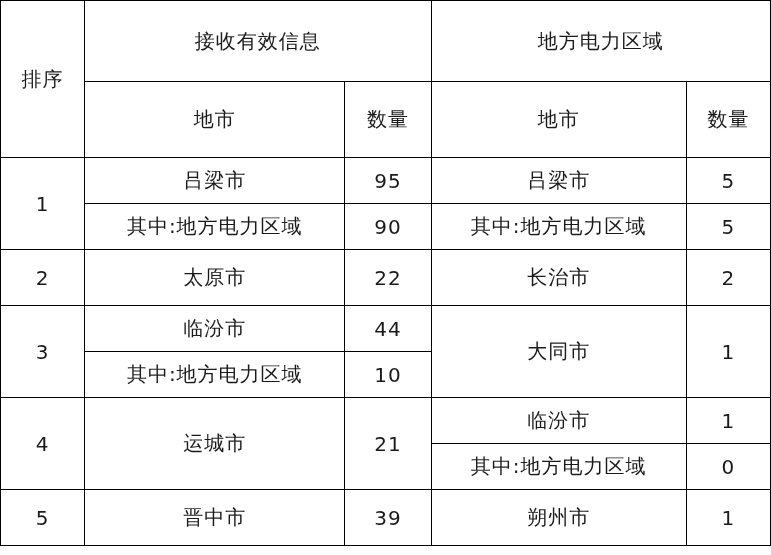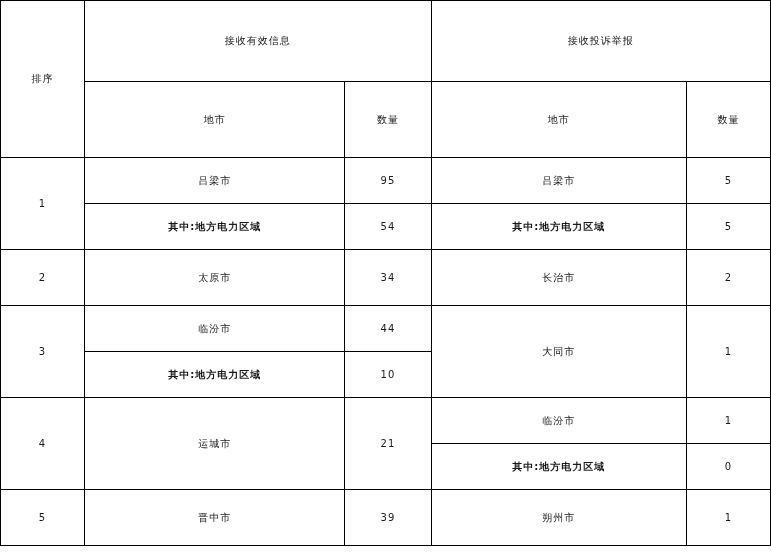--- a/index.html
+++ b/index.html
@@ -28,7 +28,7 @@
     border: 1px solid #000000;
     text-align: center;
     vertical-align: middle;
-    font-size: 10px;
+    font-size: 20px;
     letter-spacing: 1px;
     padding: 0;
   }

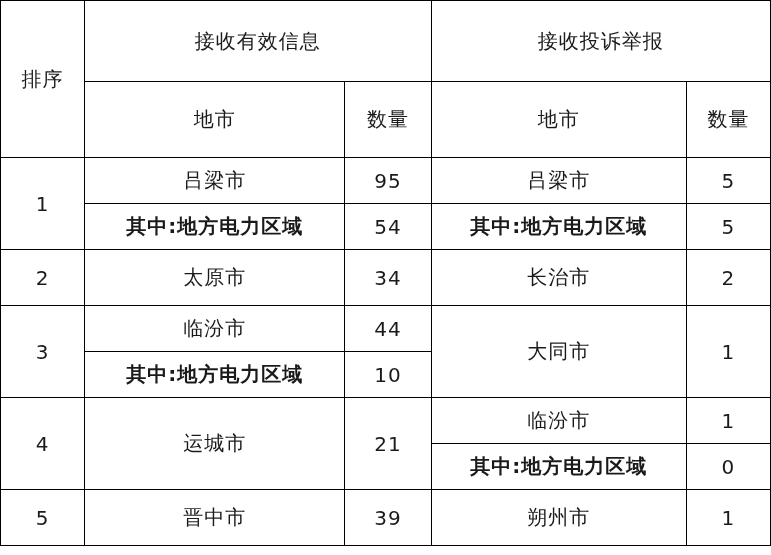--- a/index.html
+++ b/index.html
@@ -78,7 +78,7 @@
       <tr>
         <td rowspan="2" class="rank-cell">排序</td>
         <td colspan="2" class="hdr-top">接收有效信息</td>
-        <td colspan="2" class="hdr-top">接收投诉举报</td>
+        <td colspan="2" class="hdr-top">地方电力区域</td>
       </tr>
       <tr>
         <td class="hdr-sub">地市</td>

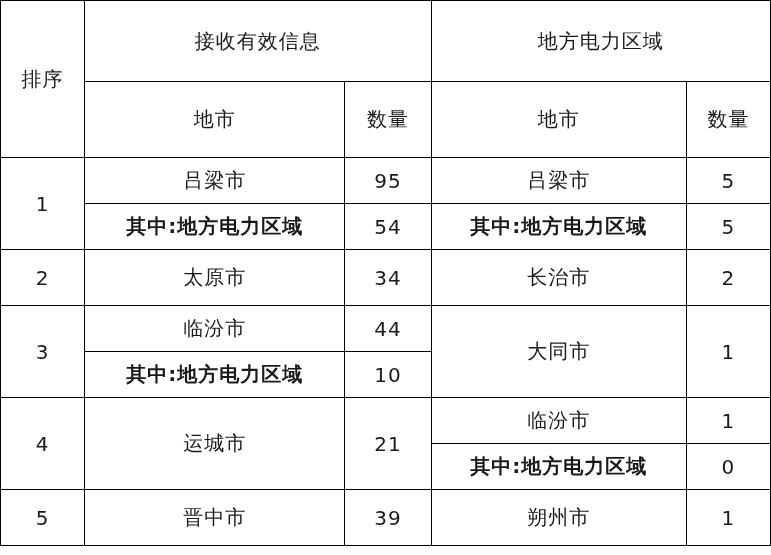--- a/index.html
+++ b/index.html
@@ -57,7 +57,6 @@
   .small-label {
     font-size: 14px;
     letter-spacing: 0.5px;
-    font-weight: bold;
   }
   .num { font-size: 16px; }
 </style>

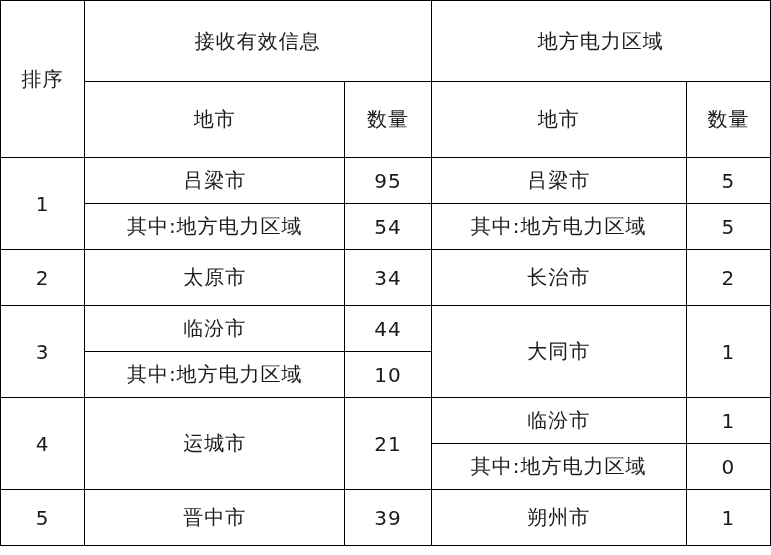--- a/index.html
+++ b/index.html
@@ -95,7 +95,7 @@
       </tr>
       <tr>
         <td class="row-h-split small-label">其中:地方电力区域</td>
-        <td class="row-h-split num">54</td>
+        <td class="row-h-split num">90</td>
         <td class="row-h-split small-label">其中:地方电力区域</td>
         <td class="row-h-split num">5</td>
       </tr>

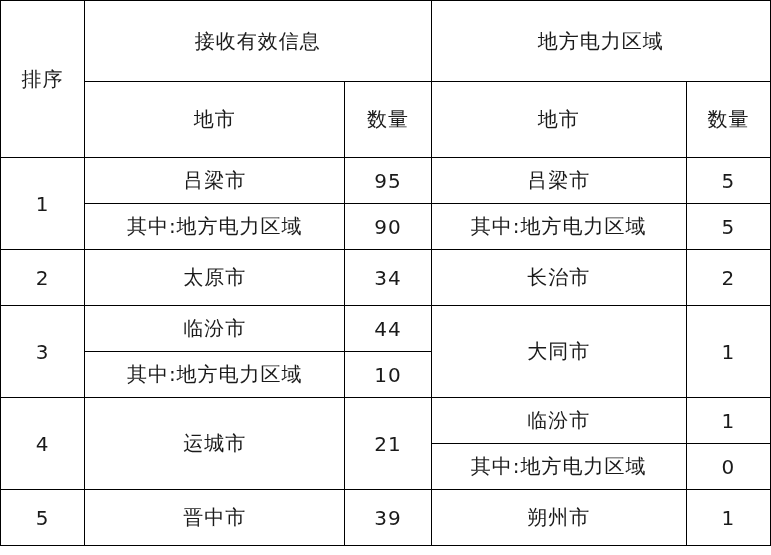--- a/index.html
+++ b/index.html
@@ -103,7 +103,7 @@
       <tr>
         <td class="rank-cell row-h-single">2</td>
         <td class="row-h-single">太原市</td>
-        <td class="row-h-single num">34</td>
+        <td class="row-h-single num">22</td>
         <td class="row-h-single">长治市</td>
         <td class="row-h-single num">2</td>
       </tr>

